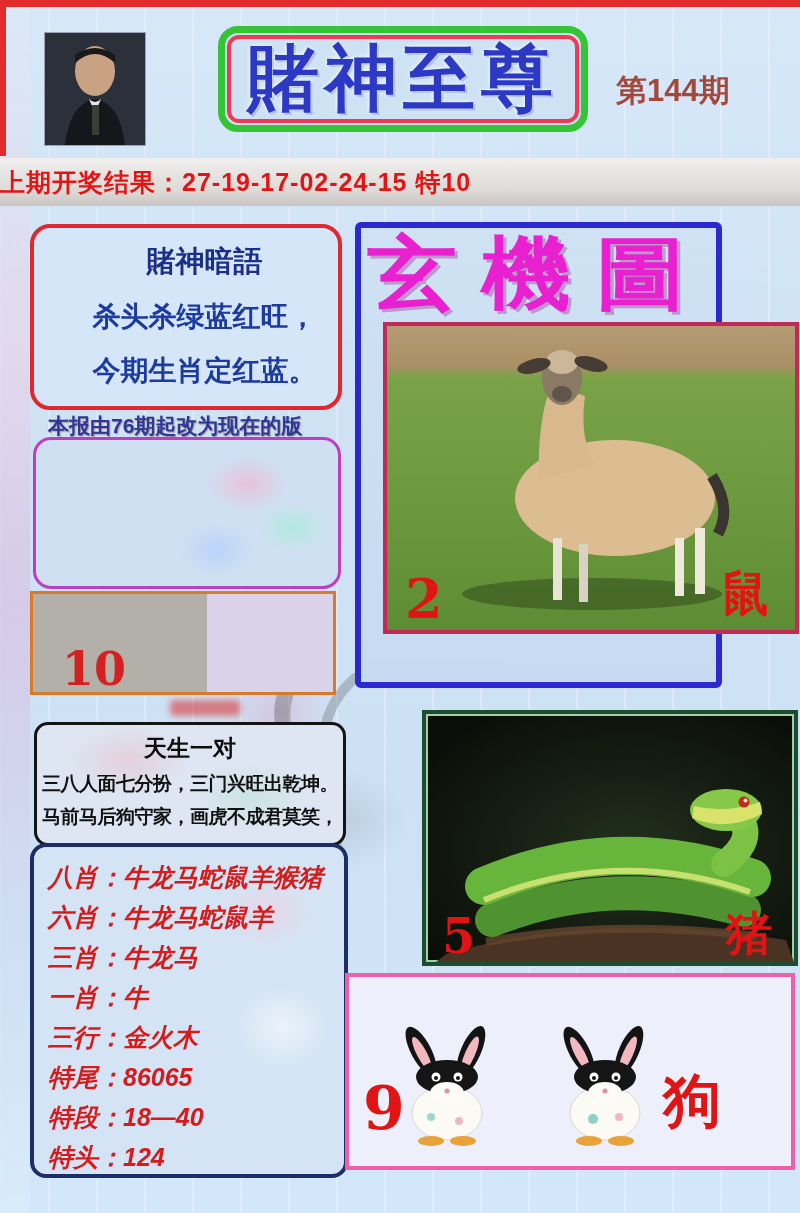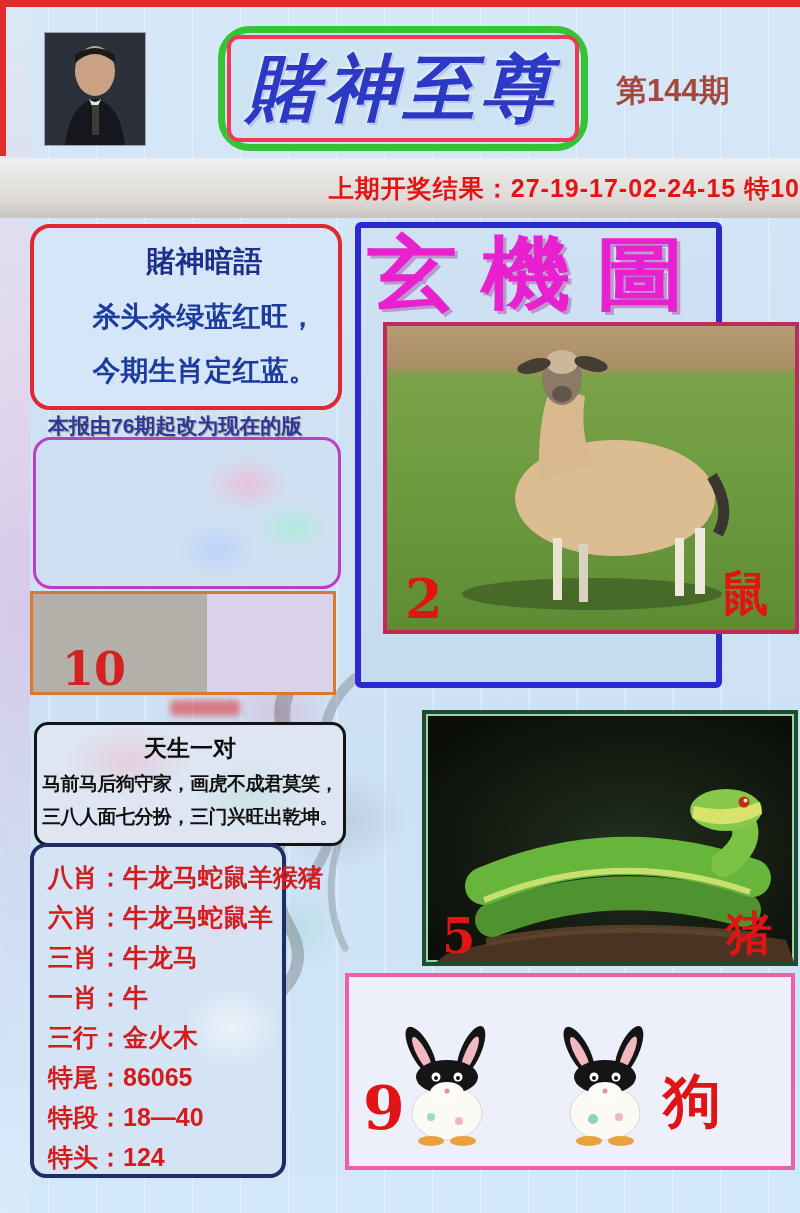--- a/index.html
+++ b/index.html
@@ -18,8 +18,8 @@
   
   .header-photo{position:absolute;left:45px;top:33px;width:100px;height:112px;z-index:3;
         background:linear-gradient(180deg,#4a5161 0%,#2c313c 55%,#1e222b 100%);box-shadow:0 0 0 1px #9aa4b4;}
-  .title-box{position:absolute;left:218px;top:26px;width:370px;height:125px;z-index:3;
-        border:7px solid #35c435;border-radius:32px;background:#cde2f3;box-sizing:border-box;font-style:italic;}
+  .title-box{position:absolute;left:218px;top:26px;width:370px;height:106px;z-index:3;
+        border:7px solid #35c435;border-radius:20px;background:#cde2f3;box-sizing:border-box;}
   .title-box-inner{position:absolute;inset:2px;border:4px solid #ee3a55;border-radius:12px;
         display:flex;align-items:center;justify-content:center;}
   .title-text{font-size:72px;font-weight:bold;color:#2b39c4;letter-spacing:6px;

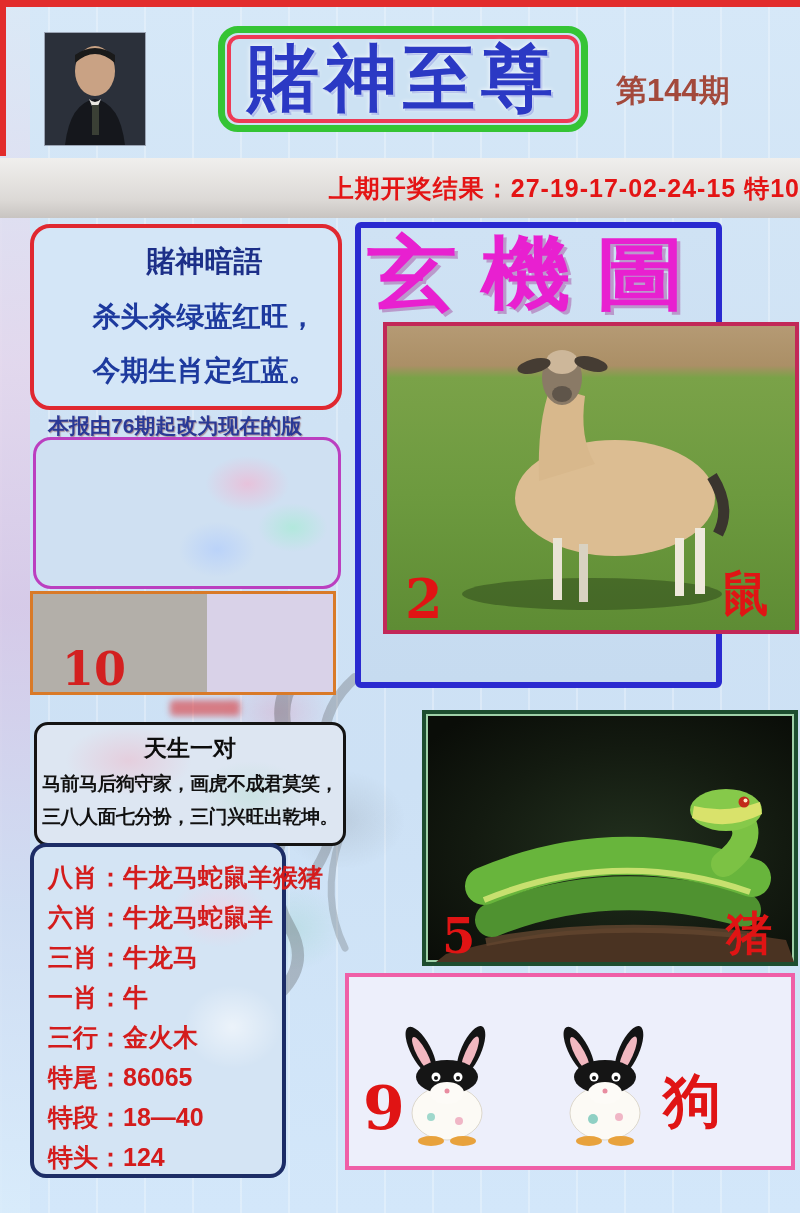--- a/index.html
+++ b/index.html
@@ -28,9 +28,9 @@
   .issue-text{position:absolute;left:616px;top:70px;z-index:3;font-size:31px;font-weight:bold;color:#a3493c;}
 
   
-  .results-band{position:absolute;left:0;top:158px;width:800px;height:60px;z-index:2;
+  .results-band{position:absolute;left:0;top:158px;width:800px;height:48px;z-index:2;
         background:linear-gradient(180deg,#f0efed 0%,#dcd9d6 70%,#c8c4c1 100%);
-        display:flex;align-items:center;justify-content:flex-end;}
+        display:flex;align-items:center;justify-content:flex-start;}
   .results-text{font-size:25px;font-weight:bold;color:#e41414;letter-spacing:1px;}
 
   

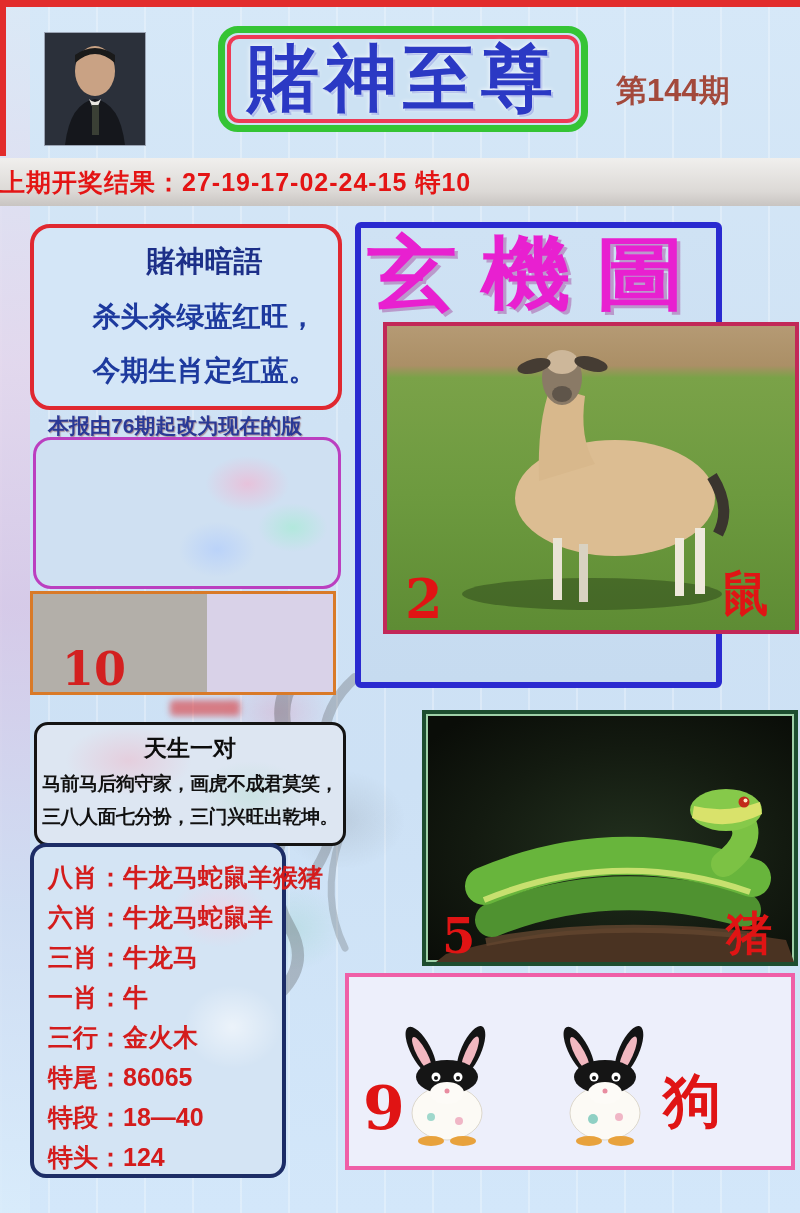--- a/index.html
+++ b/index.html
@@ -163,8 +163,8 @@
   </div>
   <div class="tiansheng-panel">
     <div class="tiansheng-title">天生一对</div>
+    <div class="tiansheng-line">三八人面七分扮，三门兴旺出乾坤。</div>
     <div class="tiansheng-line">马前马后狗守家，画虎不成君莫笑，</div>
-    <div class="tiansheng-line">三八人面七分扮，三门兴旺出乾坤。</div>
   </div>
   <div class="list-panel">
     <div class="list-row">八肖：牛龙马蛇鼠羊猴猪</div>

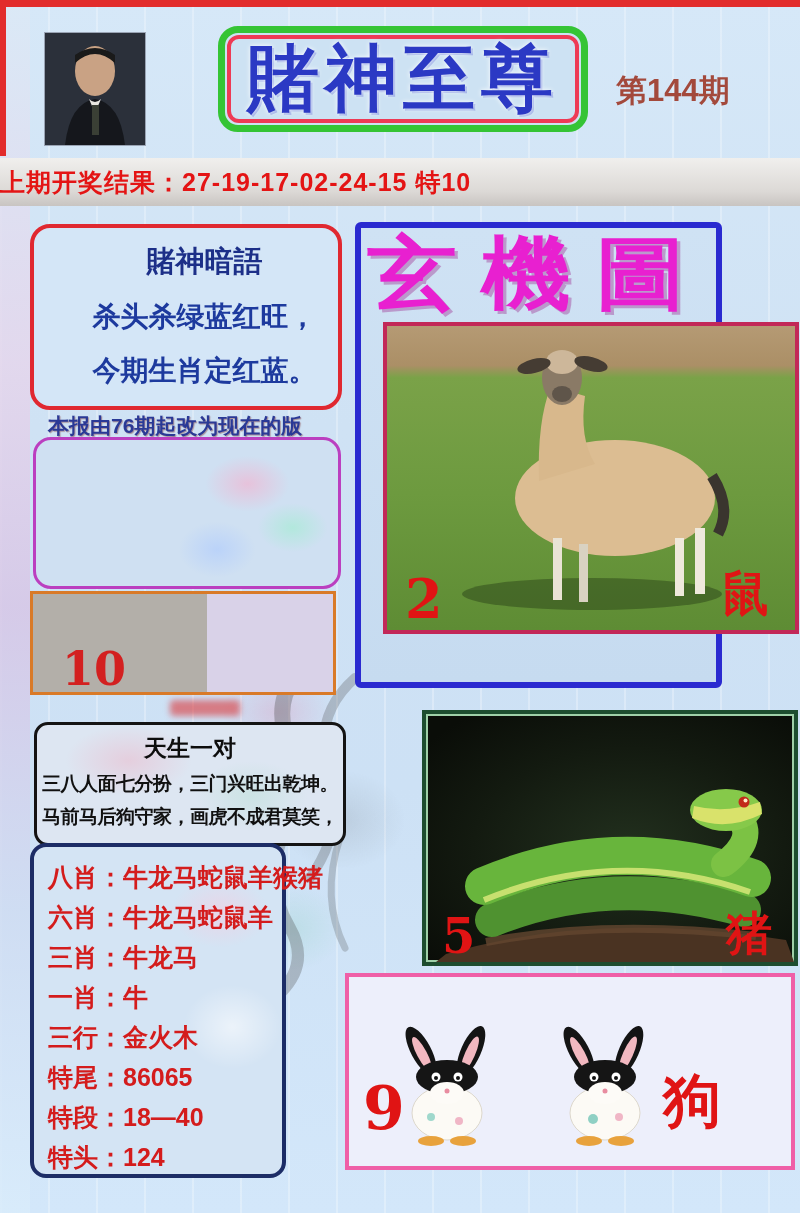--- a/index.html
+++ b/index.html
@@ -65,13 +65,13 @@
           #dde6f2;}
   .tiansheng-title{margin-top:8px;font-size:23px;font-weight:bold;color:#0d0d0d;}
   .tiansheng-line{margin-top:7px;font-size:19px;font-weight:bold;color:#111;letter-spacing:-.5px;white-space:nowrap;}
-  .list-panel{position:absolute;left:30px;top:843px;width:256px;height:335px;z-index:3;
+  .list-panel{position:absolute;left:30px;top:843px;width:318px;height:335px;z-index:3;
         border:4px solid #1d2d66;border-radius:16px;box-sizing:border-box;
         background:
           radial-gradient(70px 50px at 75% 20%,rgba(250,200,220,.5),rgba(250,200,220,0) 70%),
           radial-gradient(70px 60px at 80% 55%,rgba(255,255,255,.55),rgba(255,255,255,0) 70%),
           #d4e4f4;
-        padding:10px 0 0 14px;}
+        padding:10px 0 0 14px;font-style:italic;}
   .list-row{height:40px;line-height:40px;font-size:25px;font-weight:bold;color:#d41c1c;white-space:nowrap;}
 
   

